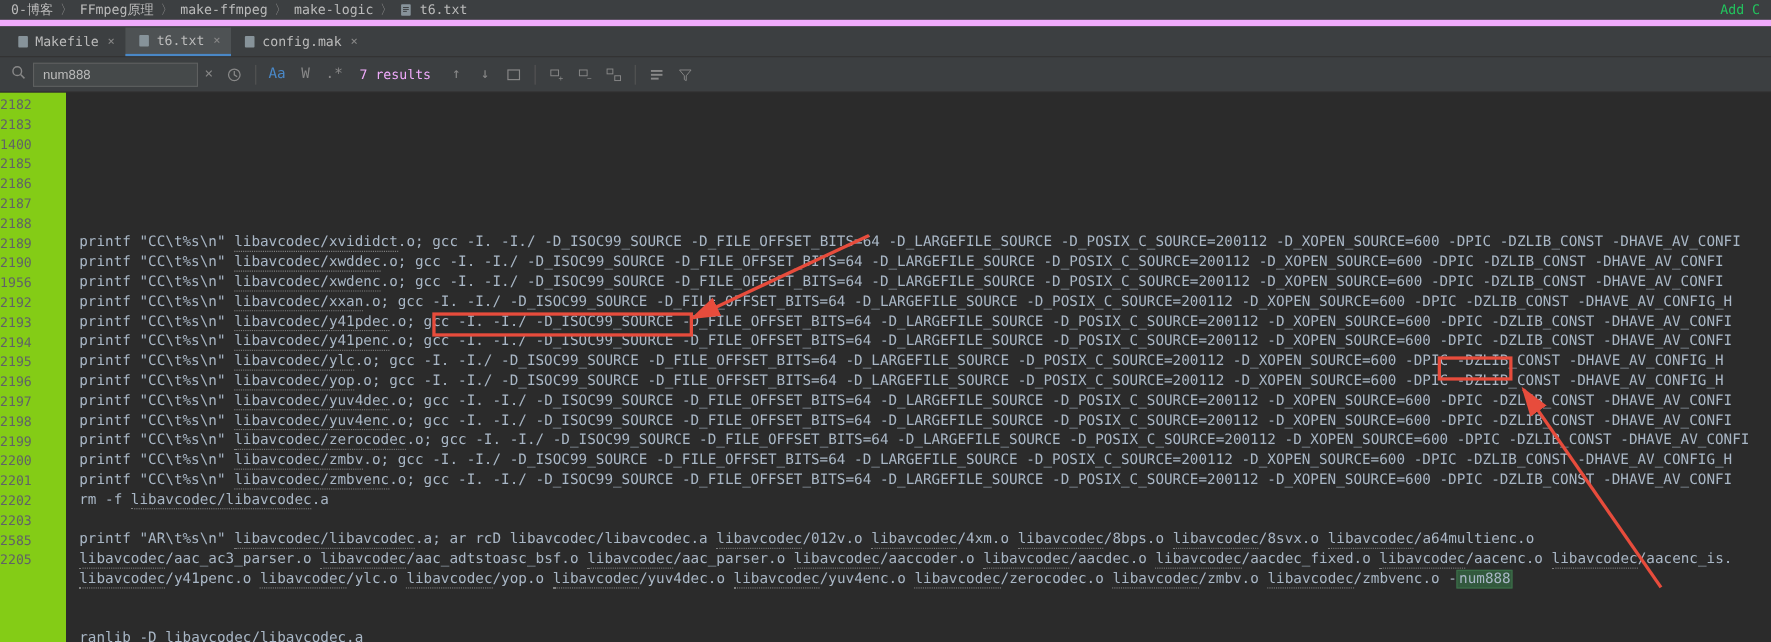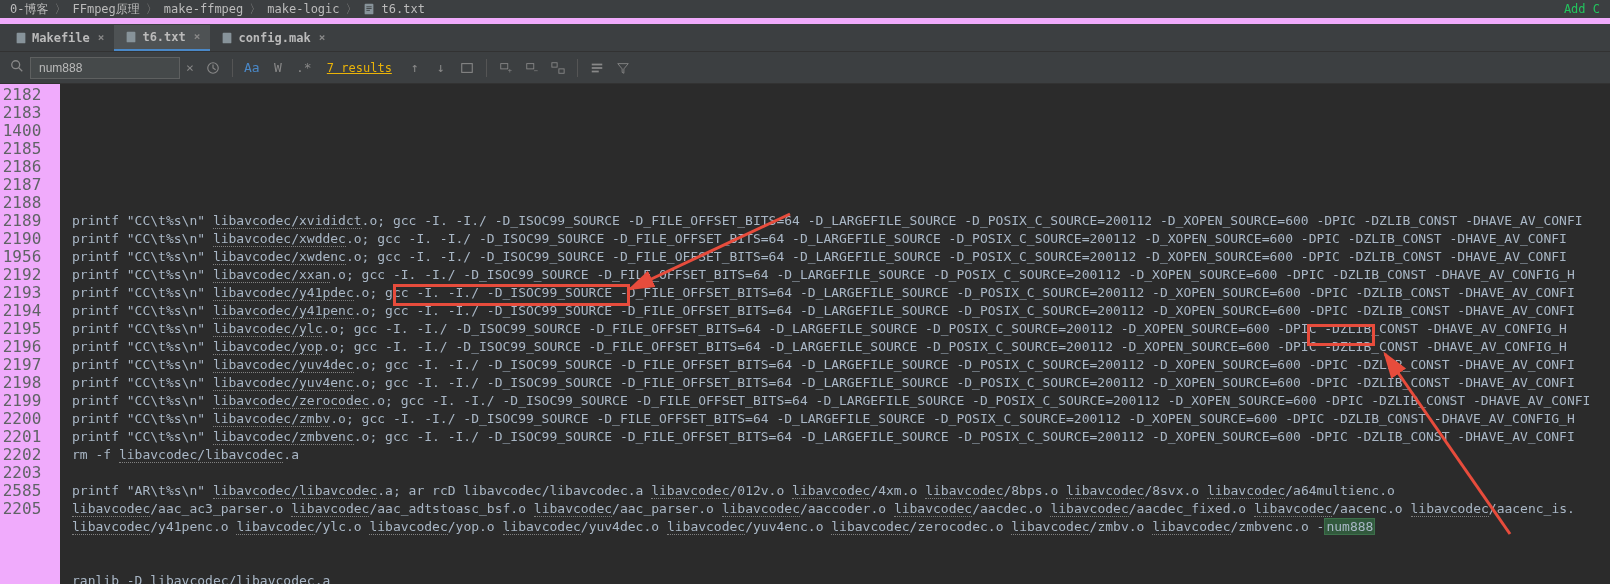--- a/index.html
+++ b/index.html
@@ -33,7 +33,6 @@
     align-items: center;
     padding: 0 4px;
     border-bottom: 1px solid #323232;
-    font-weight: bold;
   }
   .tab {
     display: flex;

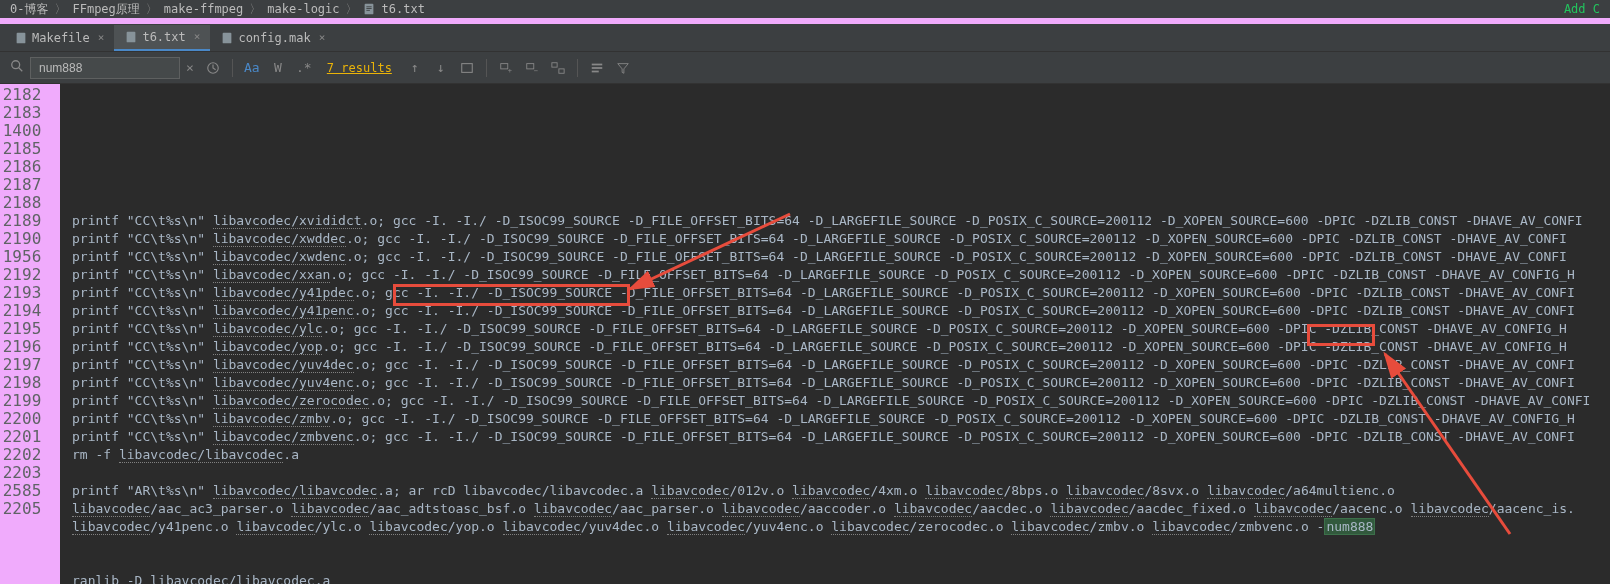--- a/index.html
+++ b/index.html
@@ -70,7 +70,7 @@
   .toolbar-btn { color: #888; margin: 14px 4px; cursor: pointer; display: inline-flex; align-items: center; justify-content: center; width: 18px; }
   .toolbar-btn.active { color: #4a88c7; }
   .toolbar-sep { width: 1px; height: 18px; background: #555; margin: 0 6px; }
-  .results { color: #eab308; font-size: 12px; margin: 0 10px; text-decoration: underline; }
+  .results { color: #f0abfc; font-size: 12px; margin: 0 10px; }
   .editor {
     display: flex;
     height: calc(100% - 84px);

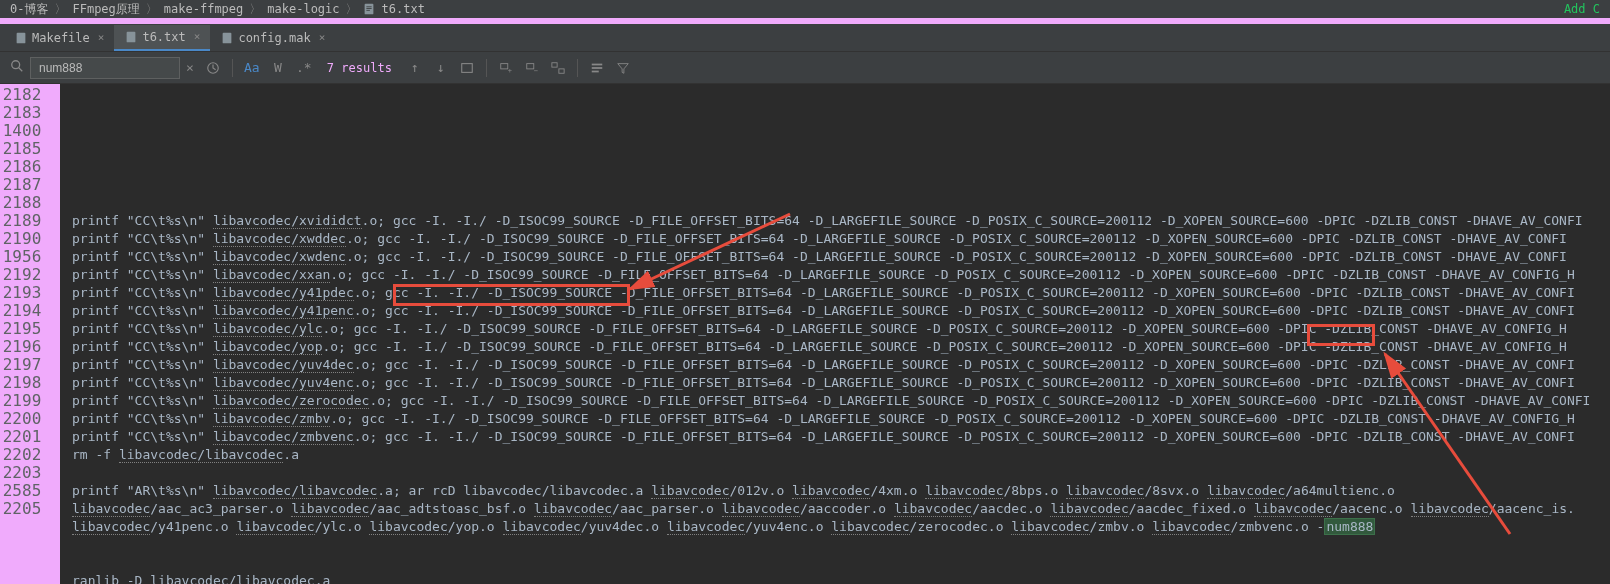--- a/index.html
+++ b/index.html
@@ -79,11 +79,11 @@
   }
   .gutter {
     width: 60px;
-    background: #f0abfc;
+    background: #84cc16;
     color: #606366;
-    text-align: center;
+    text-align: left;
     padding-right: 16px;
-    font-size: 16px;
+    font-size: 12px;
     line-height: 18px;
     padding-top: 2px;
     user-select: none;

